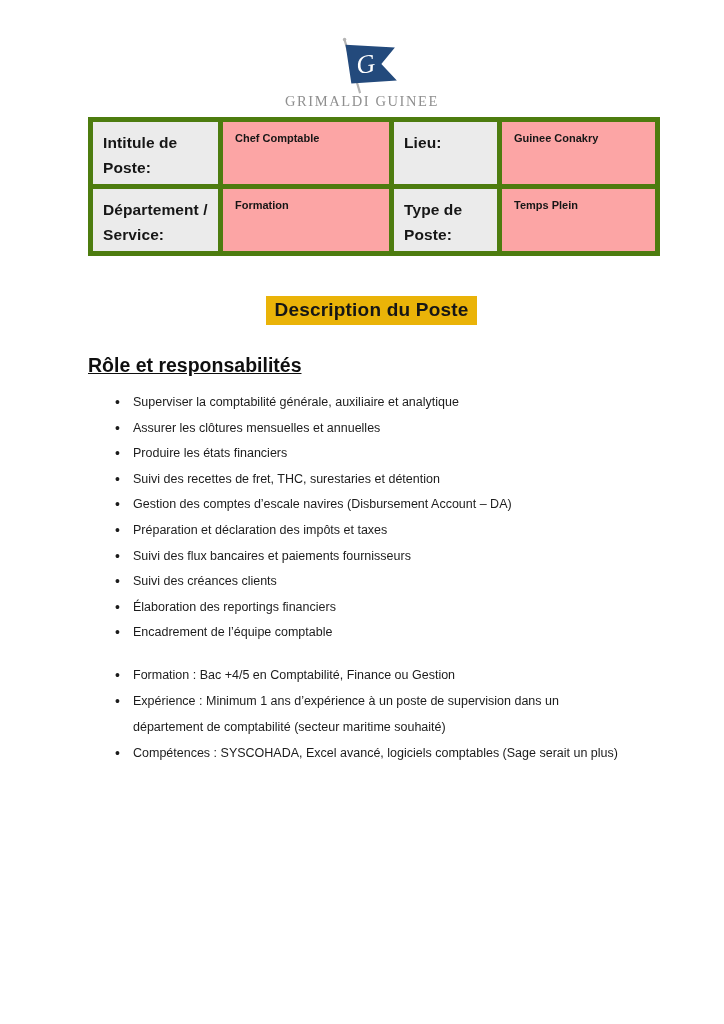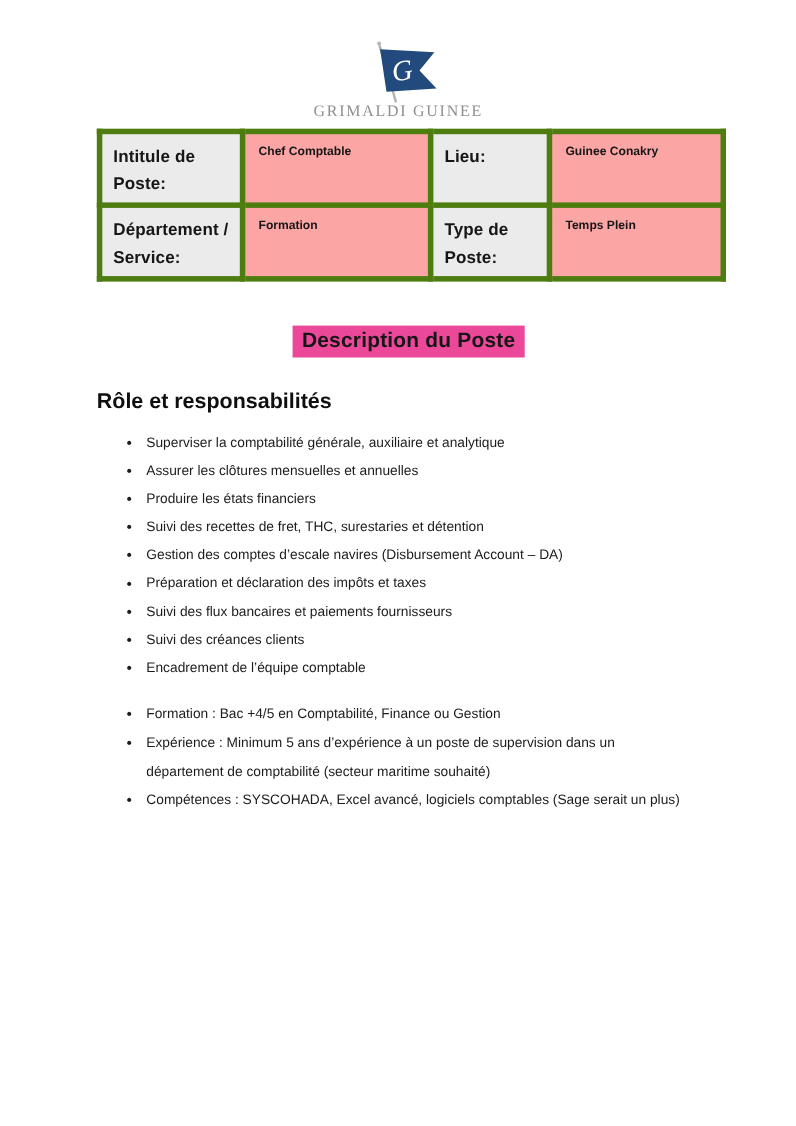--- a/index.html
+++ b/index.html
@@ -60,7 +60,7 @@
   .doc-title-row { text-align: center; margin-top: 40px; }
   .doc-title {
     display: inline-block;
-    background: #ec4899;
+    background: #eab308;
     font-size: 19px;
     font-weight: bold;
     padding: 3px 8px 4px 8px;

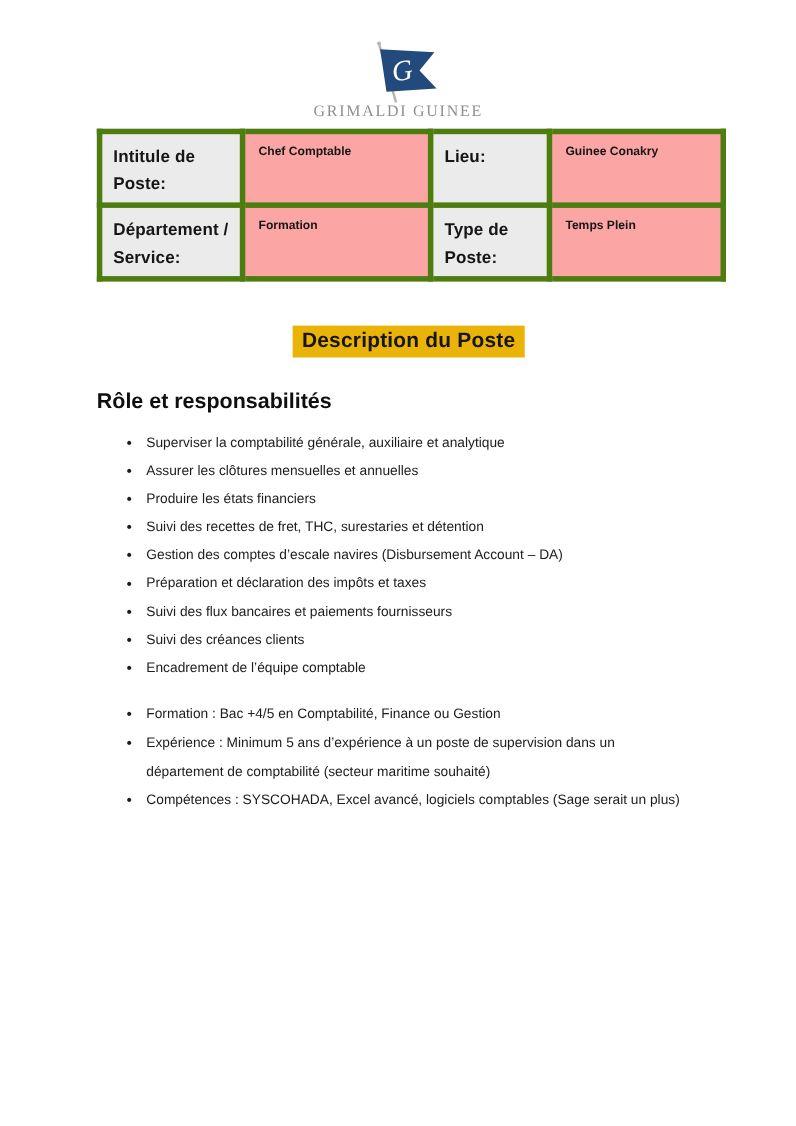--- a/index.html
+++ b/index.html
@@ -75,7 +75,7 @@
     margin: 0;
     line-height: 26px;
   }
-  h2.first { margin-top: 27px; }
+  h2.first { margin-top: 27px; text-decoration: underline; }
   h2.second { margin-top: 22px; }
 
   

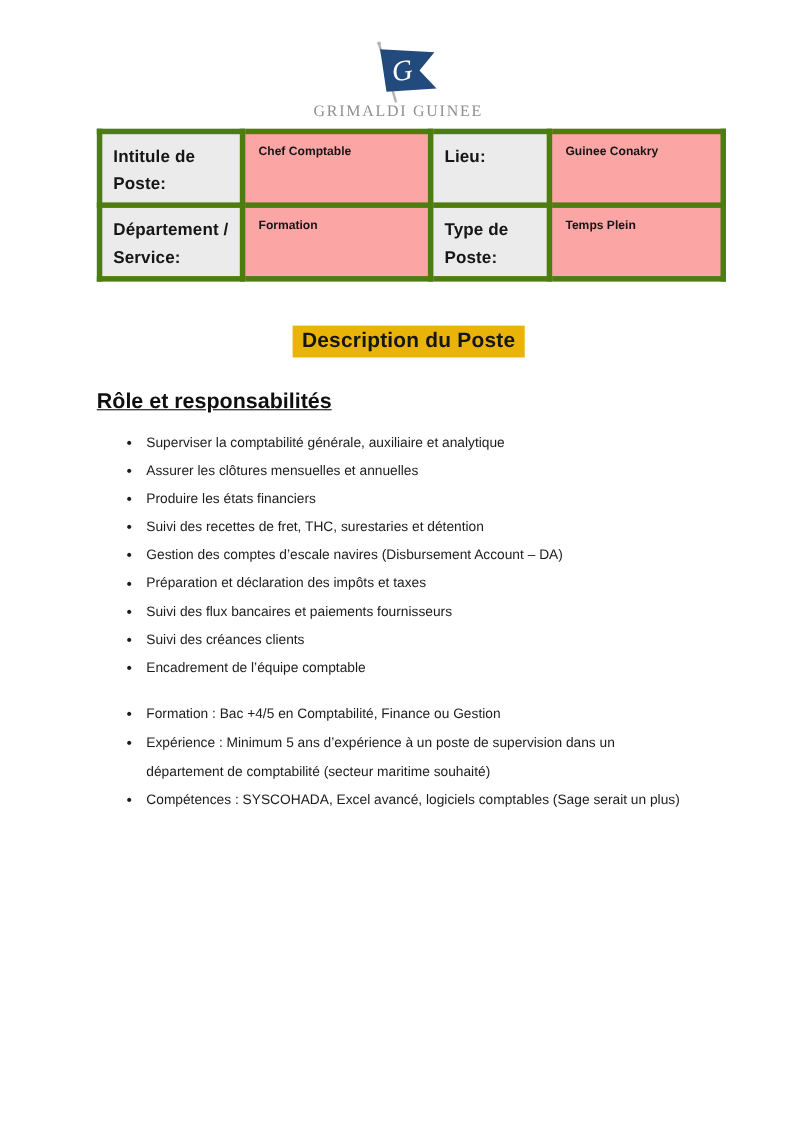--- a/index.html
+++ b/index.html
@@ -156,6 +156,7 @@
       <li>Préparation et déclaration des impôts et taxes</li>
       <li>Suivi des flux bancaires et paiements fournisseurs</li>
       <li>Suivi des créances clients</li>
+      <li>Élaboration des reportings financiers</li>
       <li>Encadrement de l’équipe comptable</li>
     </ul>
 

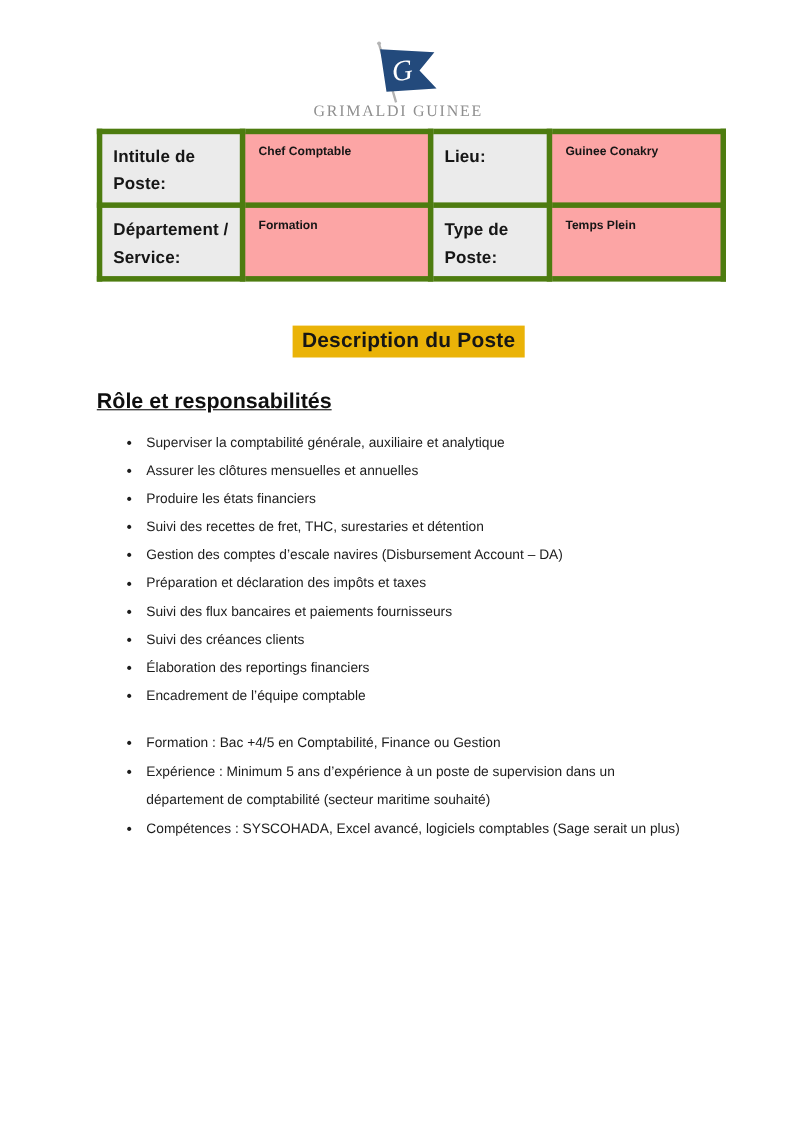--- a/index.html
+++ b/index.html
@@ -162,7 +162,7 @@
 
     <ul class="bullets quals">
       <li><span class="term">Formation</span><span> : Bac +4/5 en Comptabilité, Finance ou Gestion</span></li>
-      <li><span class="term">Expérience</span><span> : Minimum 5 ans d’expérience à un poste de supervision dans un département de comptabilité (secteur maritime souhaité)</span></li>
+      <li><span class="term">Expérience</span><span> : Minimum 1 ans d’expérience à un poste de supervision dans un département de comptabilité (secteur maritime souhaité)</span></li>
       <li><span class="term">Compétences</span><span> : SYSCOHADA, Excel avancé, logiciels comptables (Sage serait un plus)</span></li>
     </ul>
 

